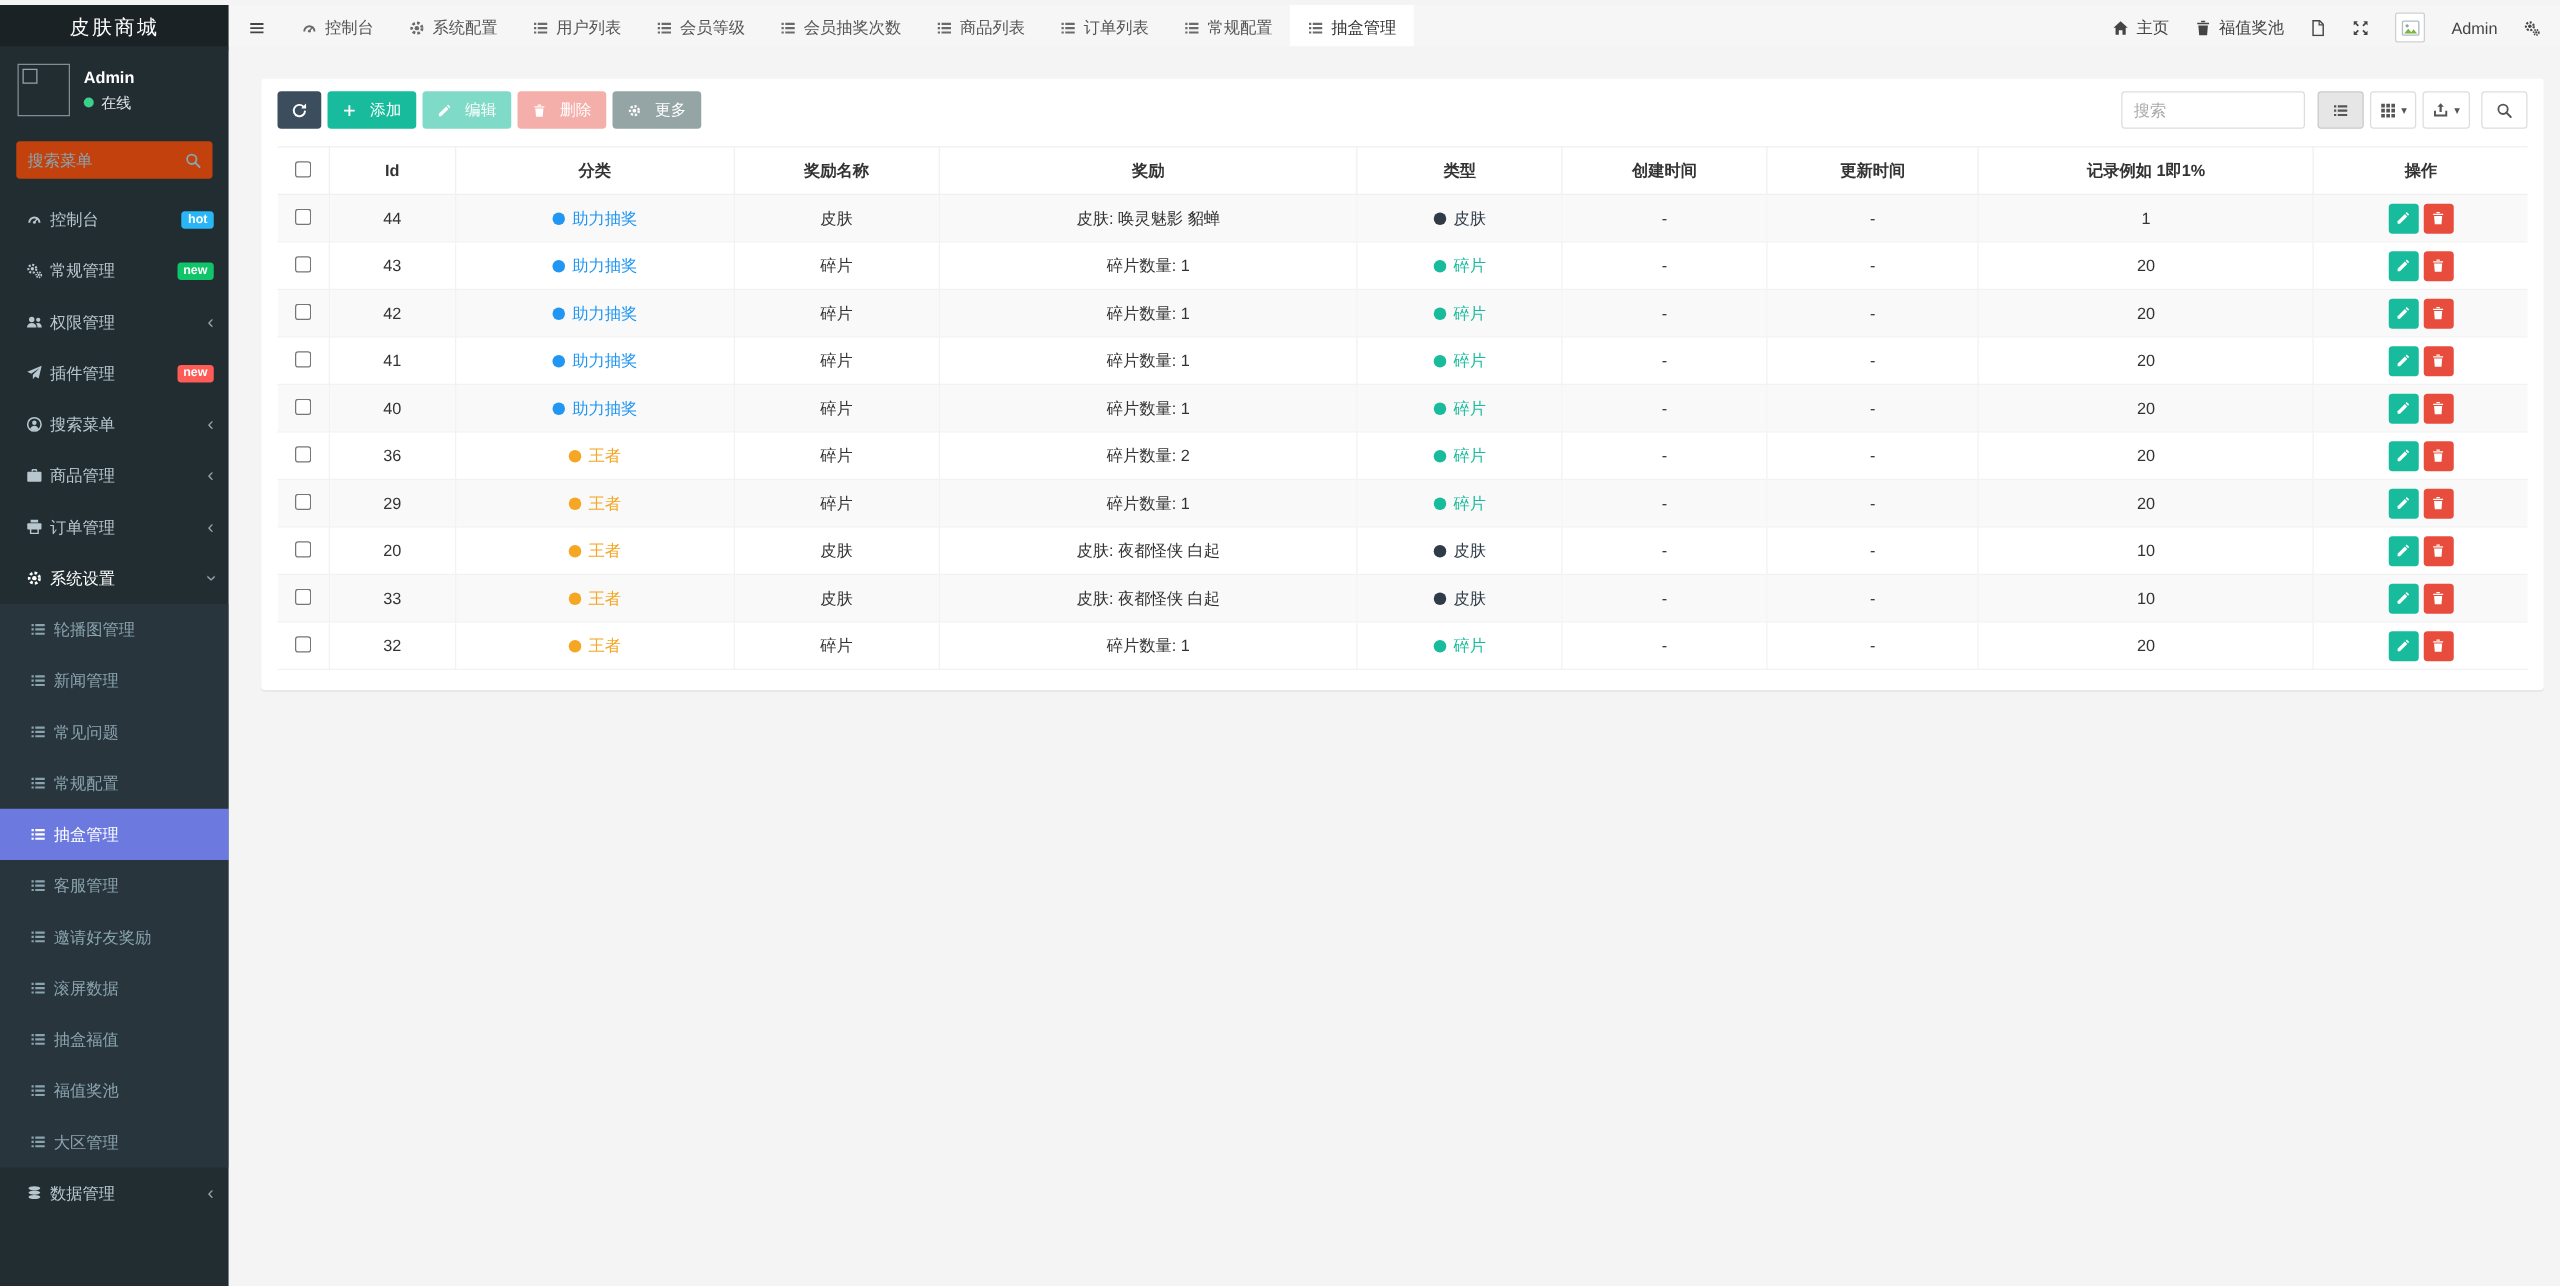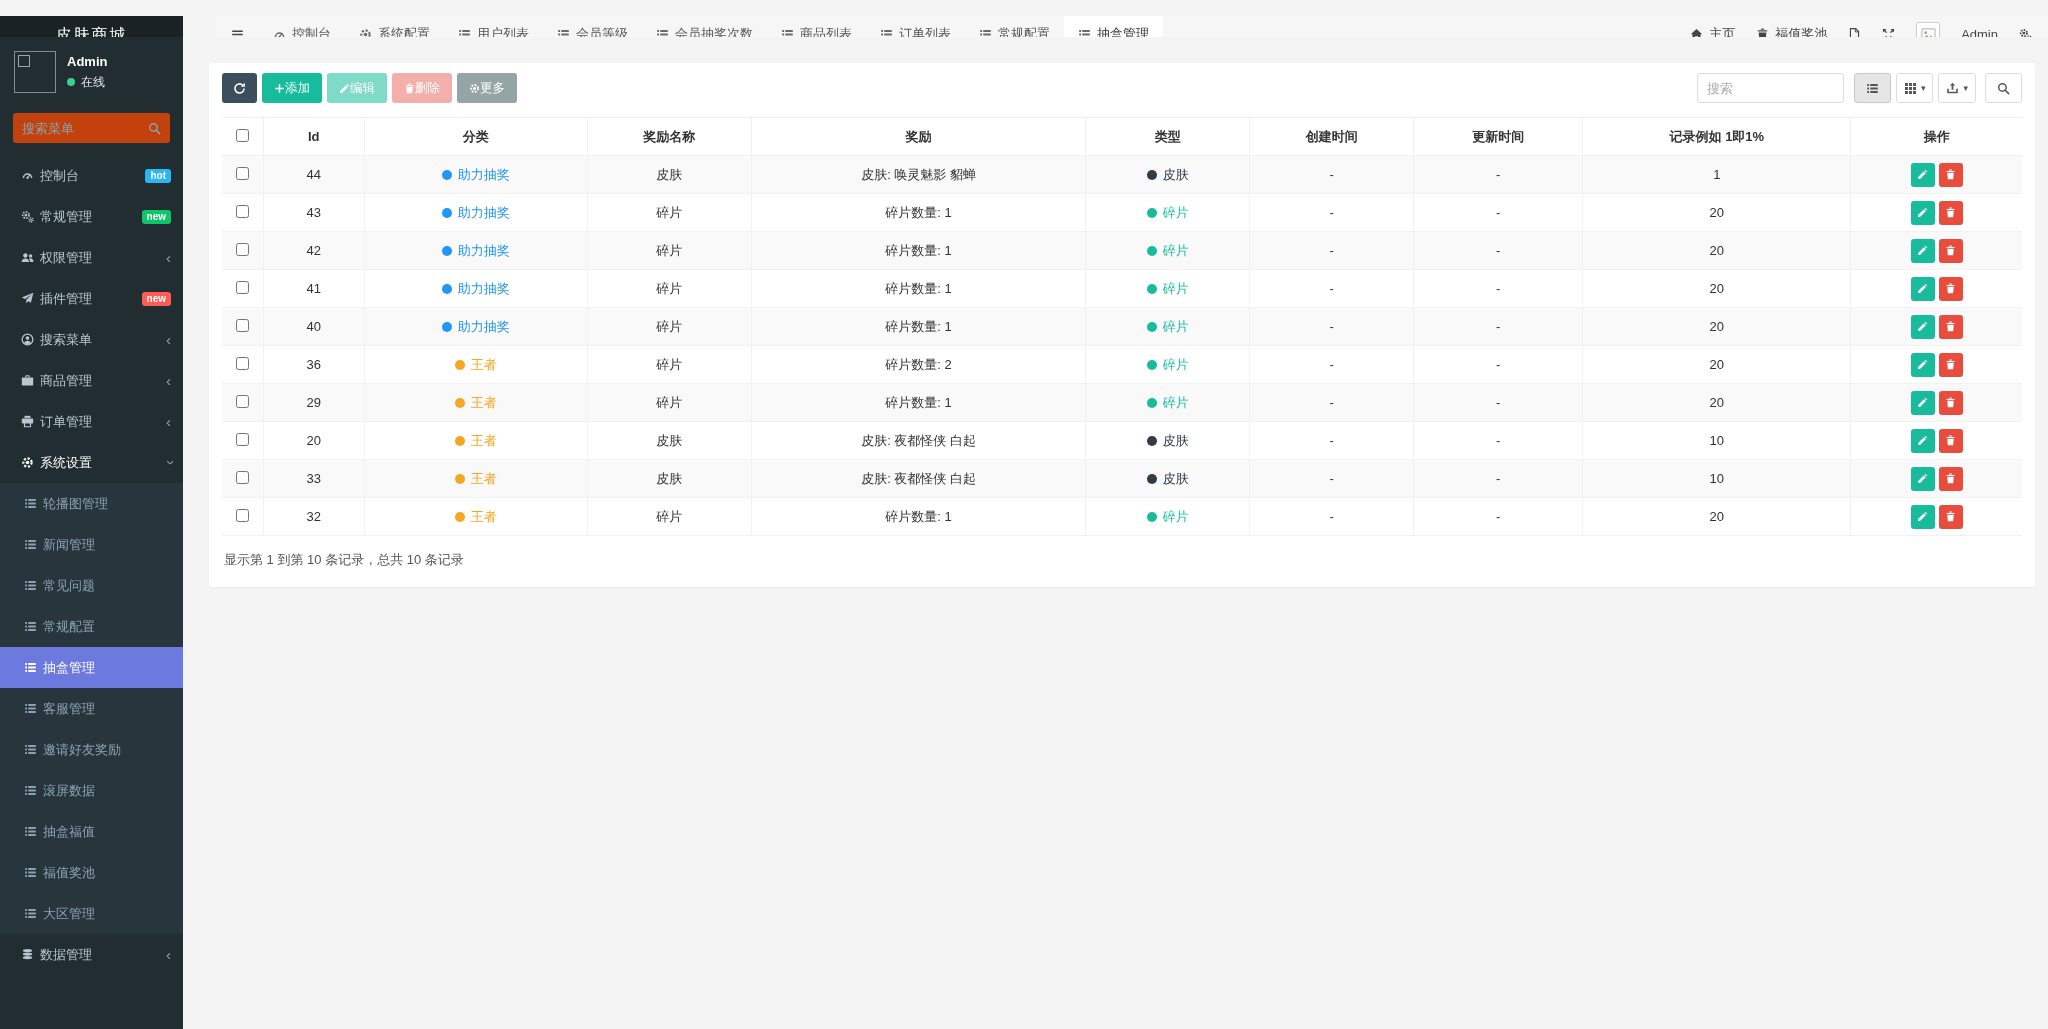--- a/index.html
+++ b/index.html
@@ -14,7 +14,7 @@
   .ic.sm svg { width:11px; height:11px; }
 
   
-  .topbar { position:absolute; top:16px; left:0; right:0; height:37px; display:flex;gap:32px; }
+  .topbar { position:absolute; top:4px; left:0; right:0; height:37px; display:flex; }
   .logo { width:183px; background:#1a2226; color:#fff; font-size:16px; line-height:37px;
           text-align:center; letter-spacing:2px; flex:none; }
   .topnav { flex:1; display:flex; align-items:stretch; background:#f6f6f6;

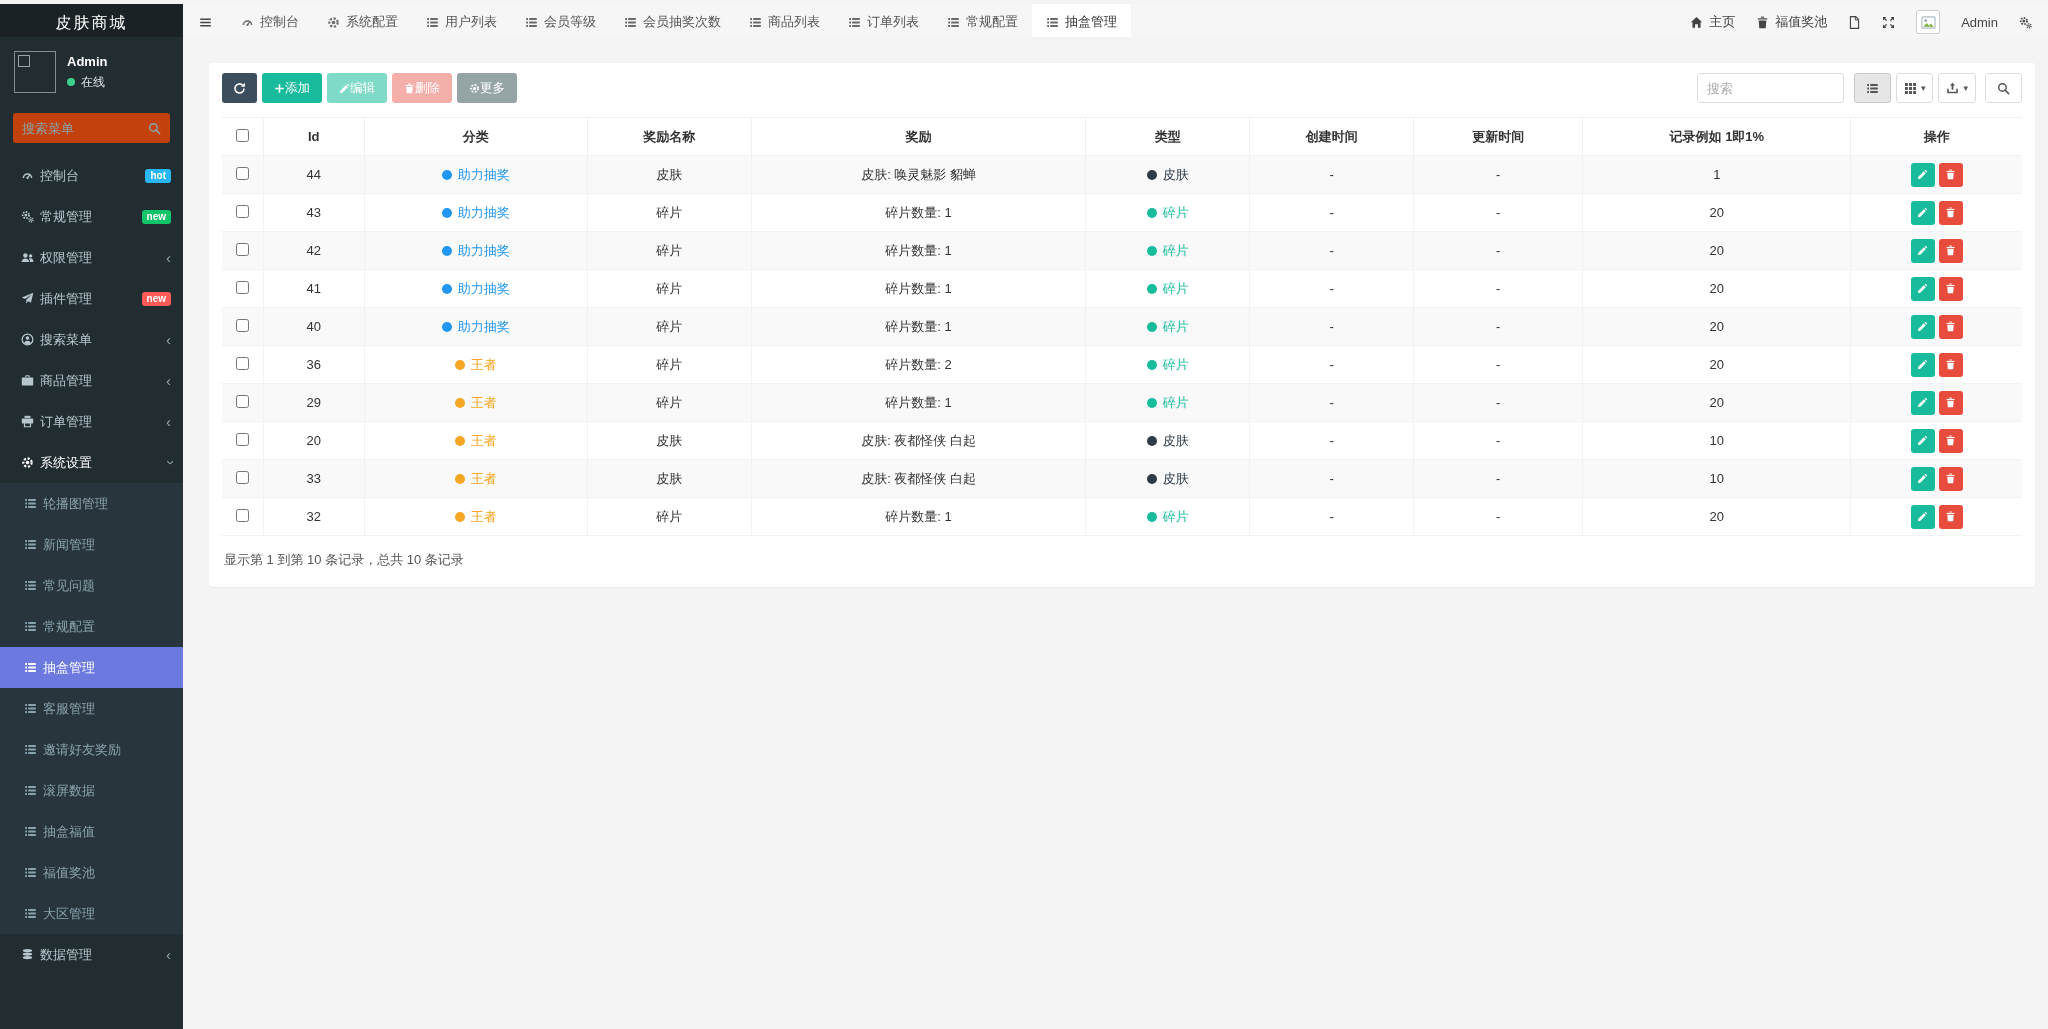--- a/index.html
+++ b/index.html
@@ -69,7 +69,7 @@
 
   .toolbar { display:flex; align-items:center; margin-bottom:14px; }
   .btn { height:30px; border:none; border-radius:3px; color:#fff; font-size:12.5px; line-height:1;
-         display:inline-flex; align-items:center; gap:0; padding:0 12px; cursor:pointer;
+         display:inline-flex; align-items:center; gap:11px; padding:0 12px; cursor:pointer;
          font-family:inherit; }
   .btn + .btn { margin-left:5px; }
   .btn.icon-only { width:35px; padding:0; justify-content:center; }

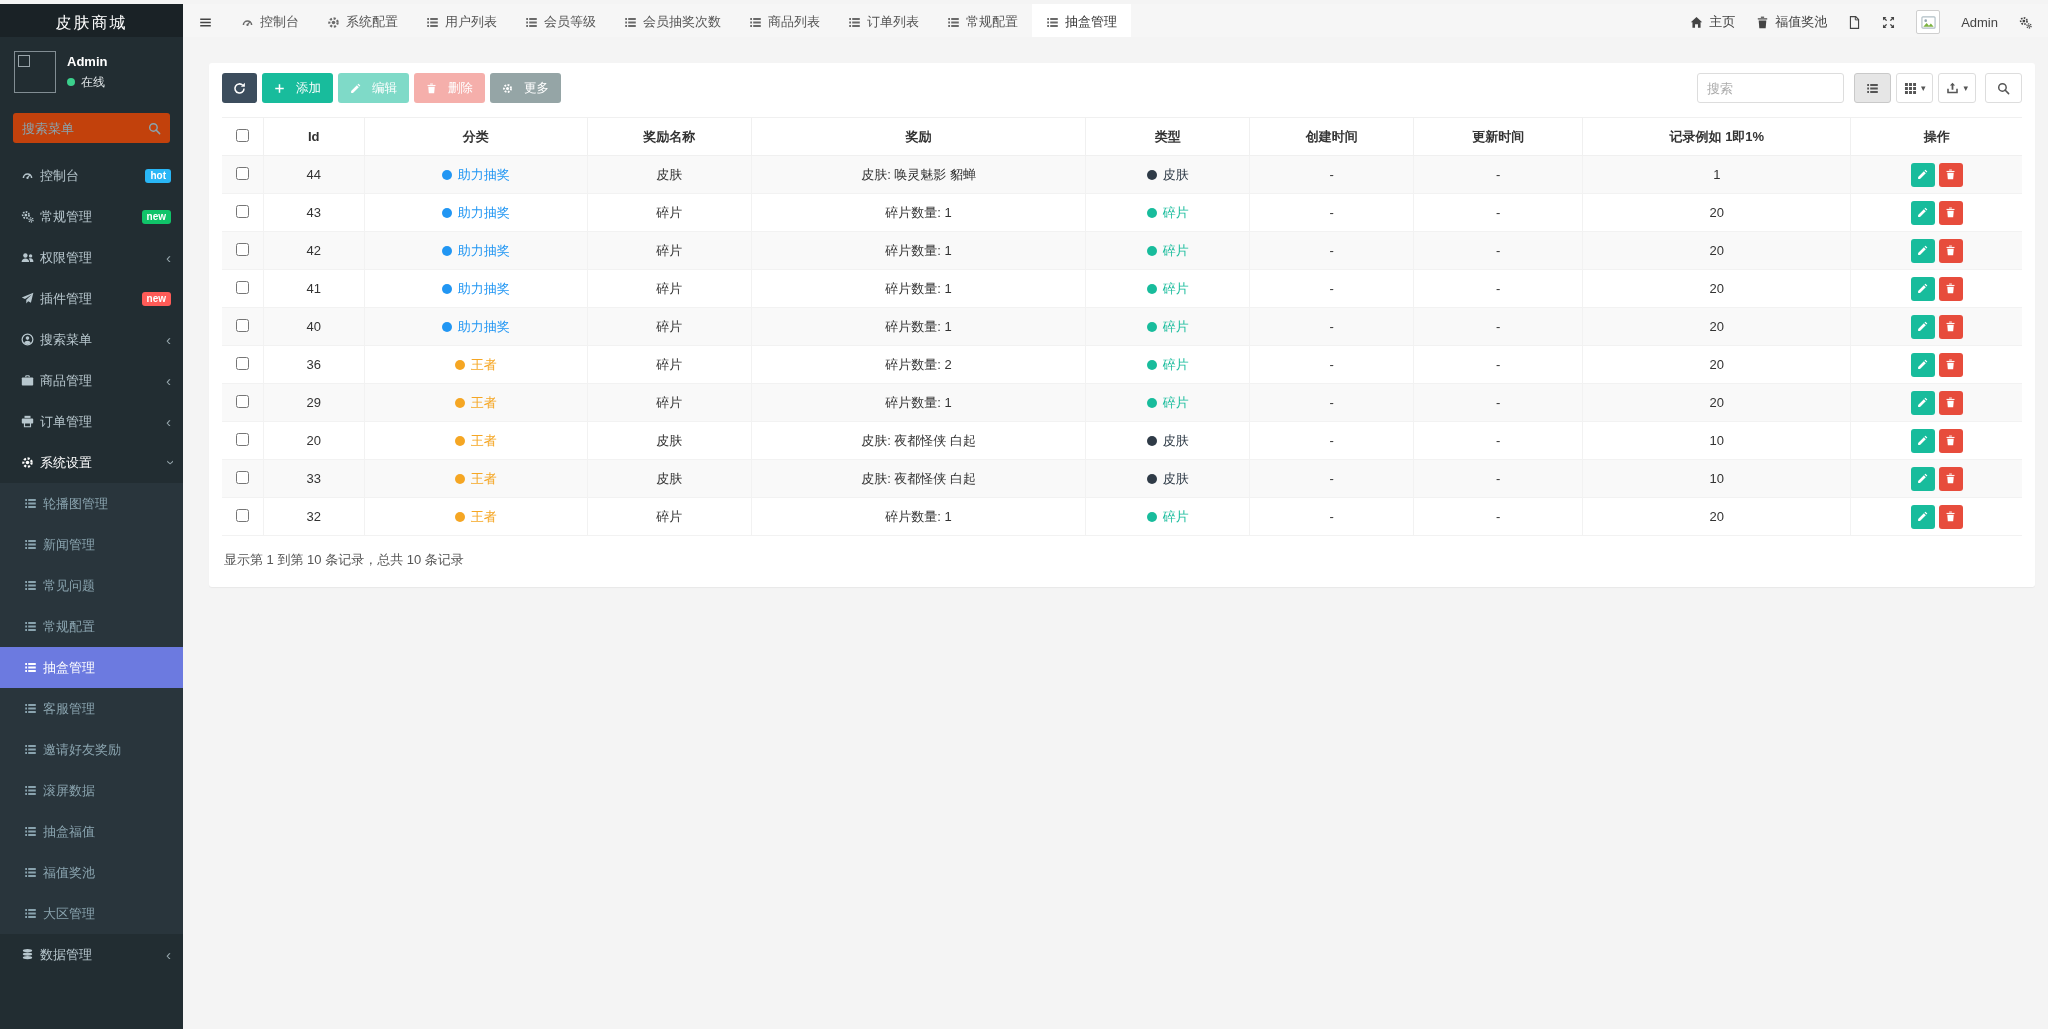--- a/index.html
+++ b/index.html
@@ -795,7 +795,6 @@
         </tbody>
     </table>
 
-    <div class="summary">显示第 1 到第 10 条记录，总共 10 条记录</div>
   </div>
 </div>
 

